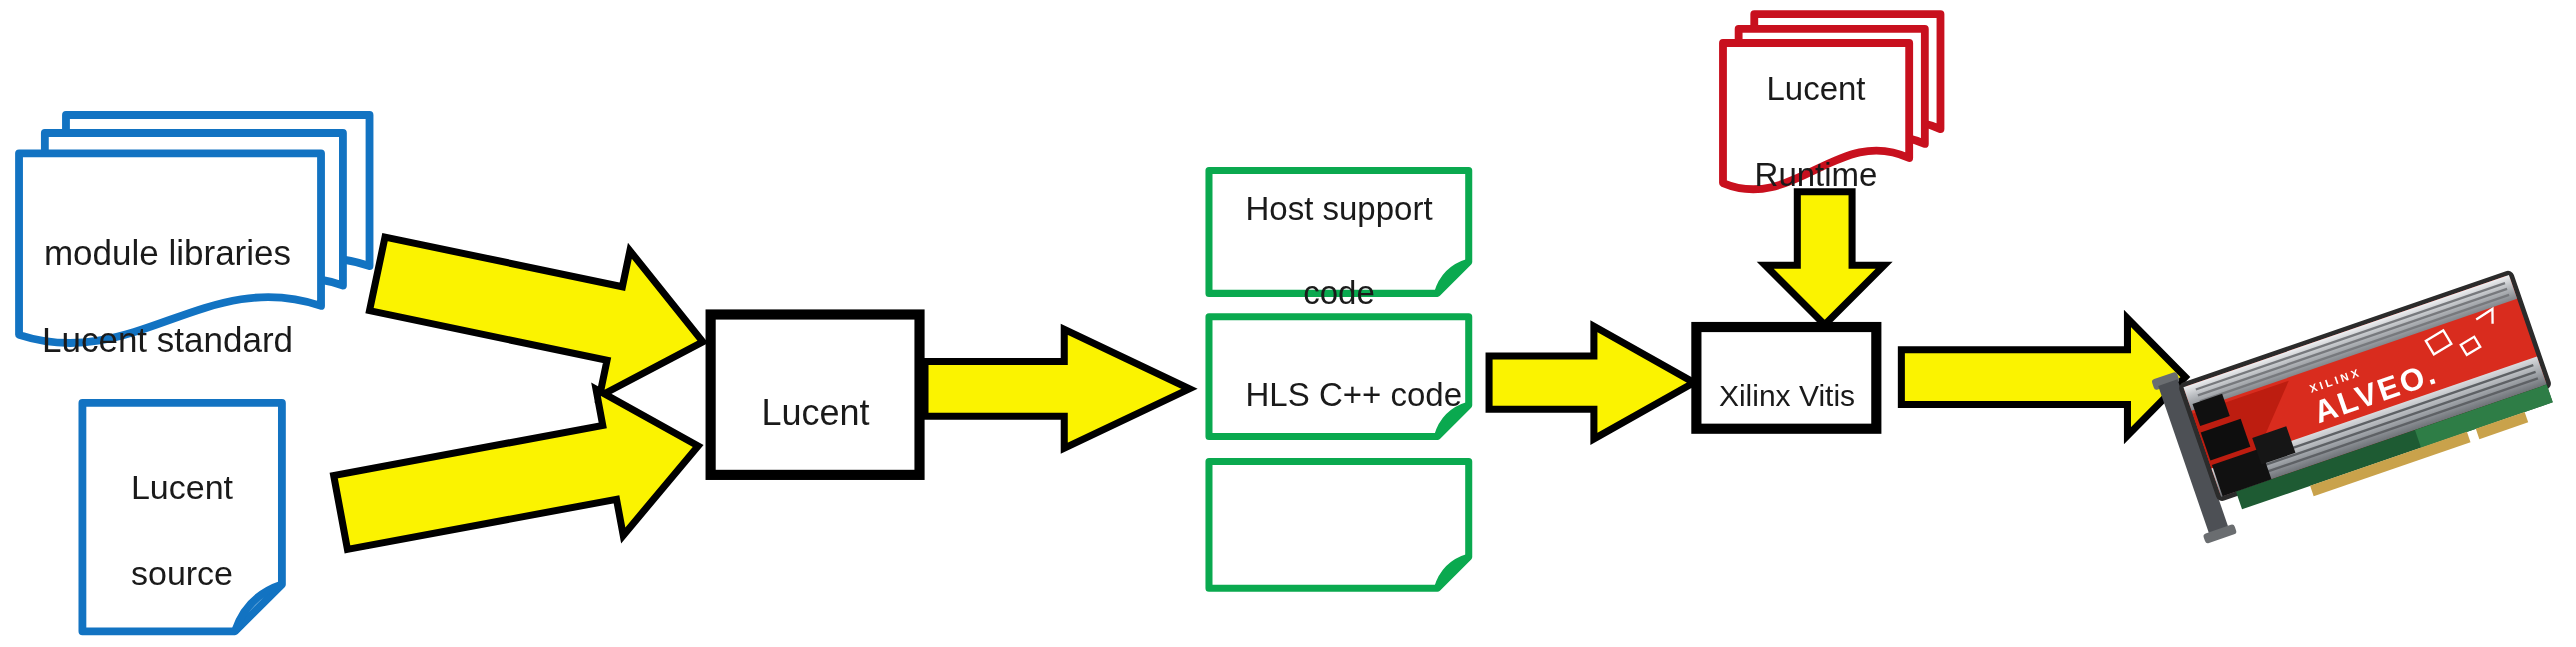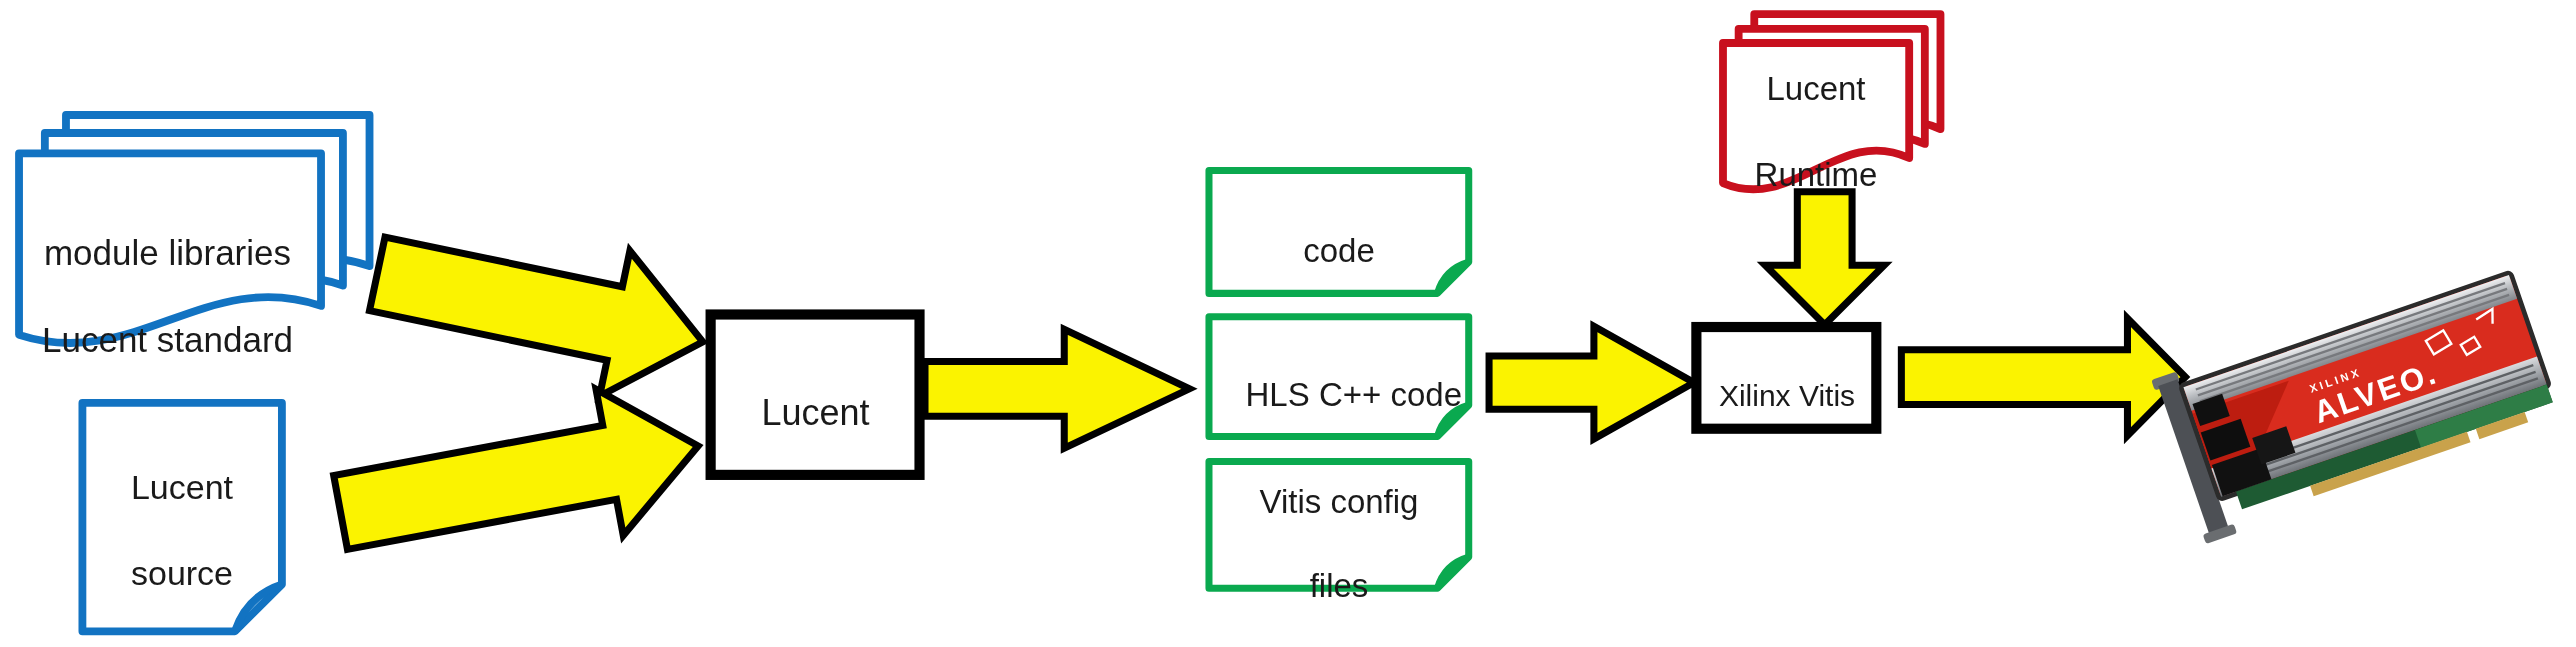--- a/index.html
+++ b/index.html
@@ -151,6 +151,7 @@
   </div>
 
   <div class="label flexc lbl-host">
+    <span>Host support</span>
     <span>code</span>
   </div>
 

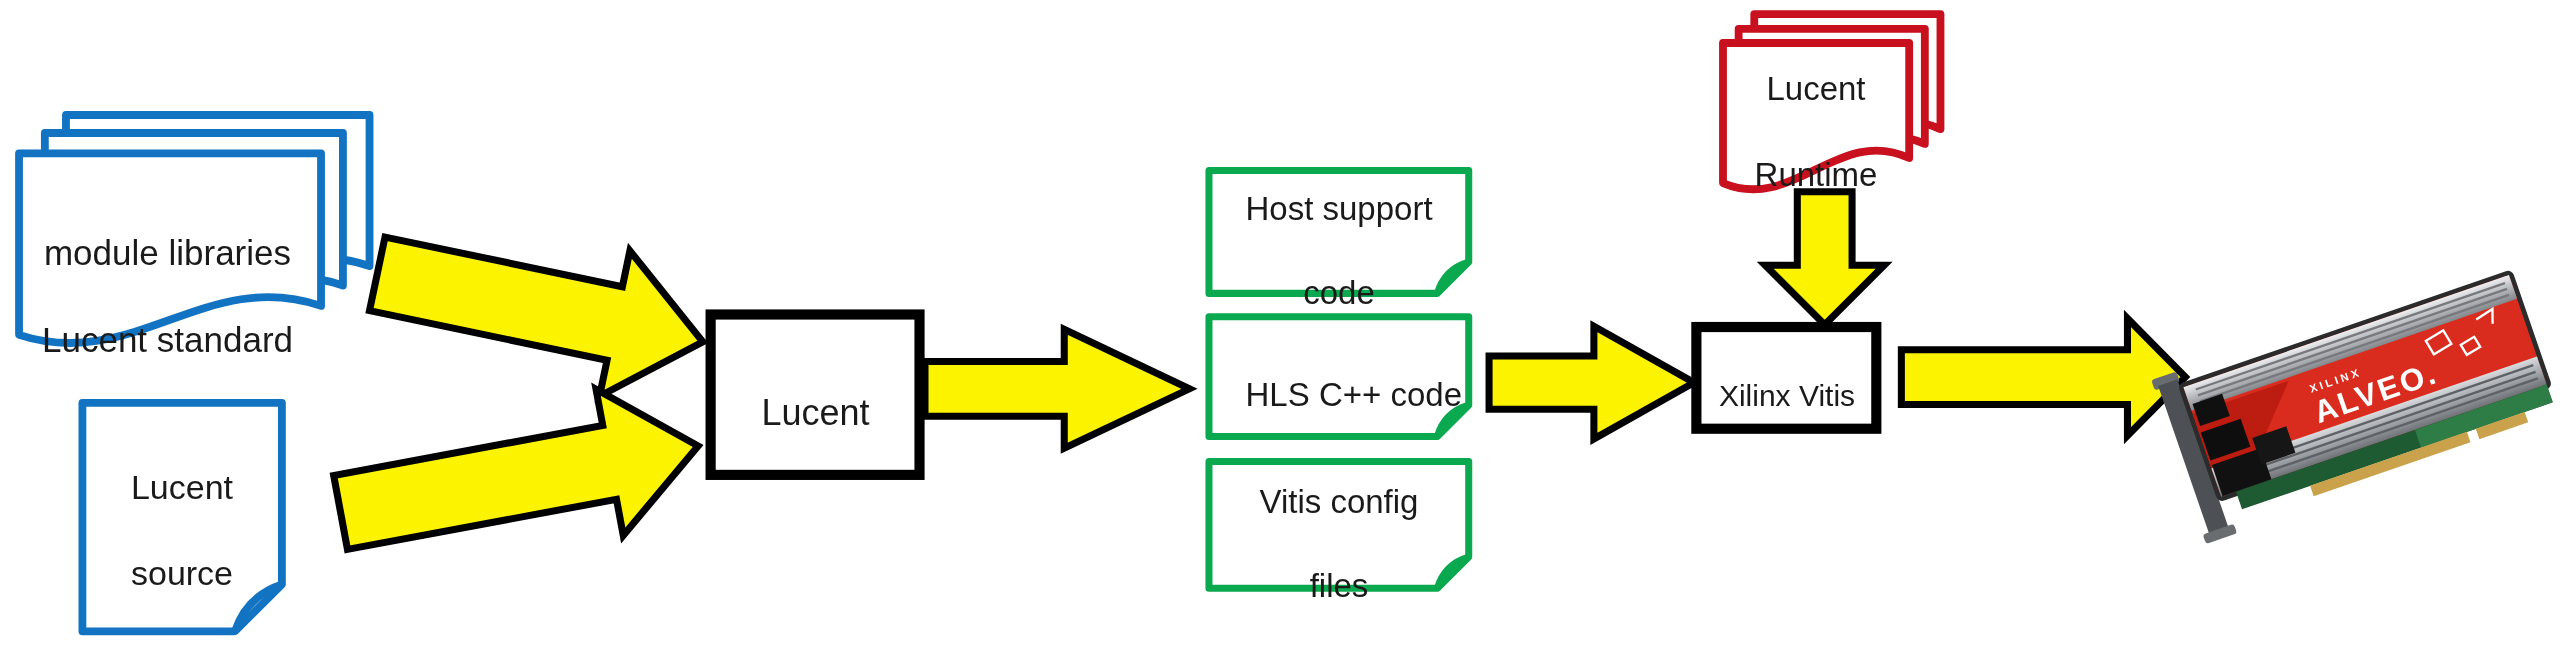--- a/index.html
+++ b/index.html
@@ -159,10 +159,6 @@
     <span>HLS C++ code</span>
   </div>
 
-  <div class="label flexc lbl-cfg">
-    <span>Vitis config</span>
-    <span>files</span>
-  </div>
 
   <div class="label flexc lbl-runtime">
     <span>Lucent</span>

